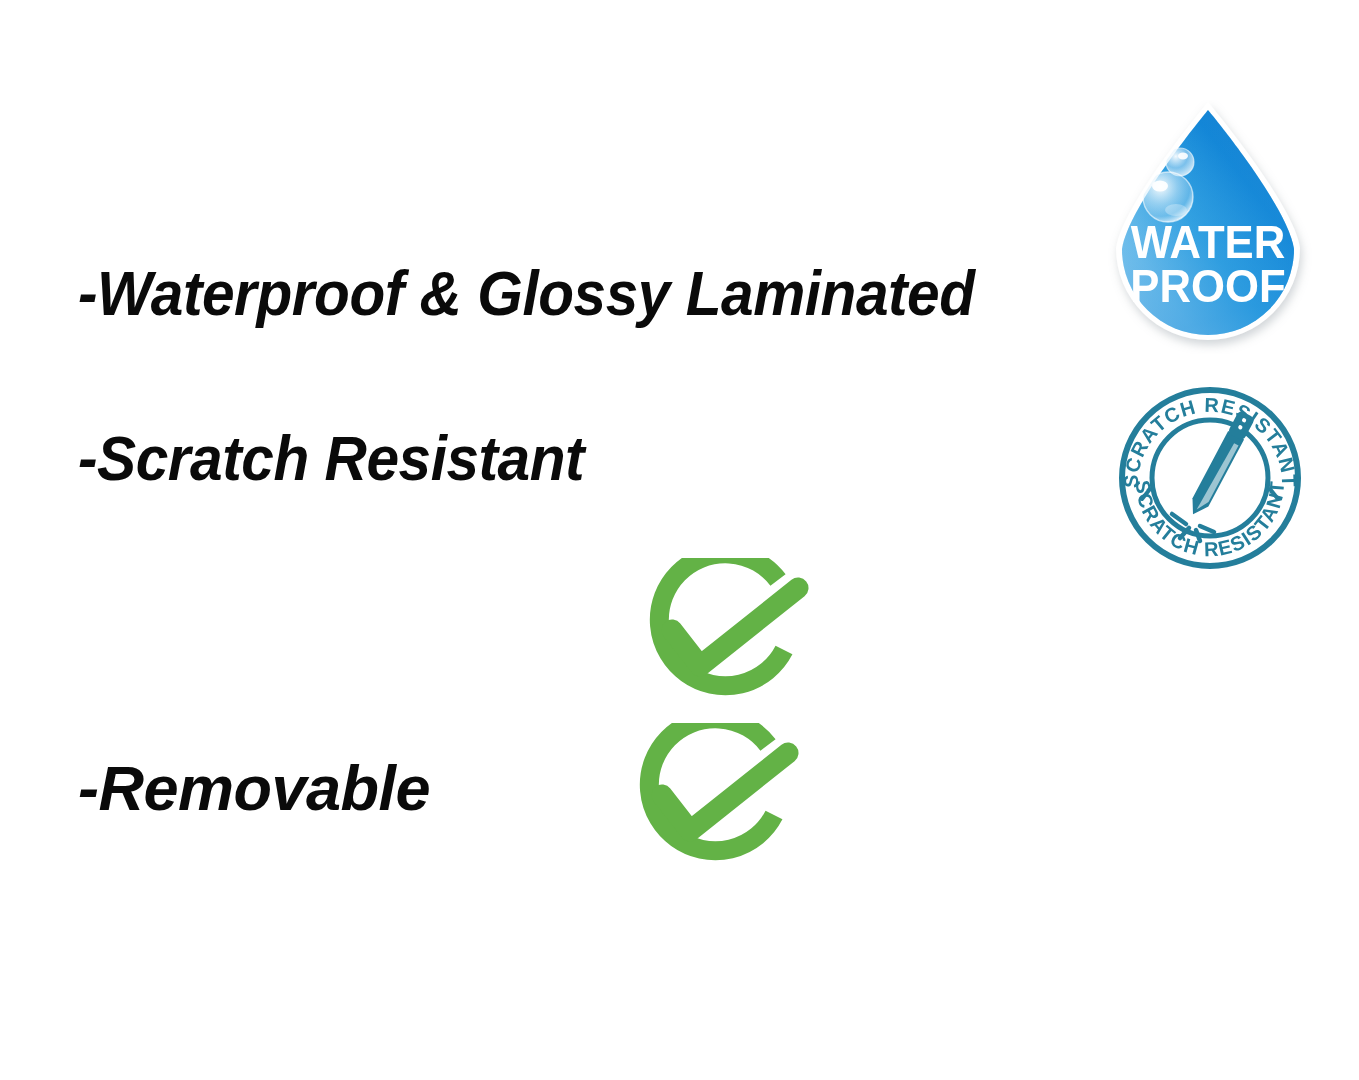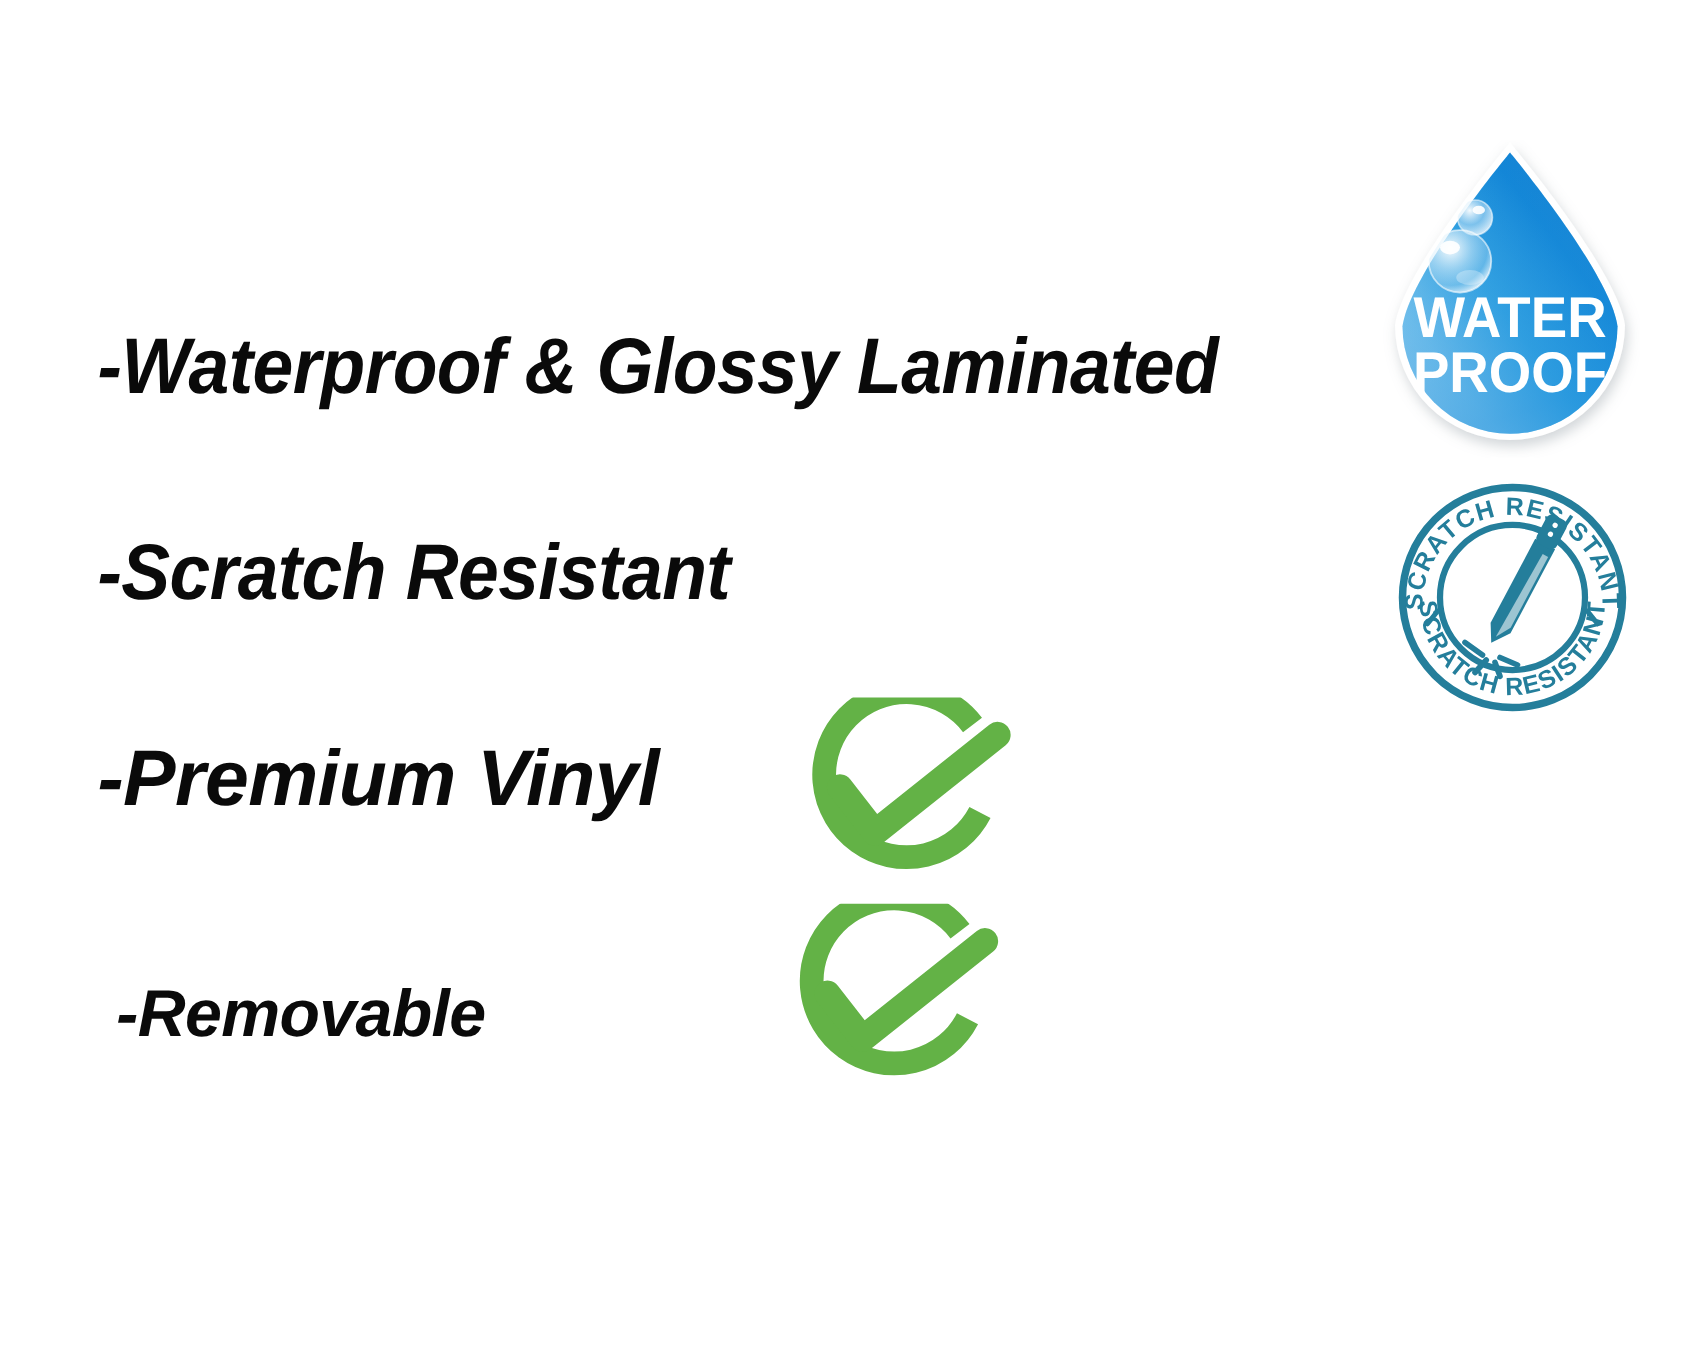--- a/index.html
+++ b/index.html
@@ -77,7 +77,7 @@
   .badge-waterproof {
     position: absolute;
     left: 1104px;
-    top: 112px;
+    top: 100px;
     width: 208px;
     height: 254px;
   }

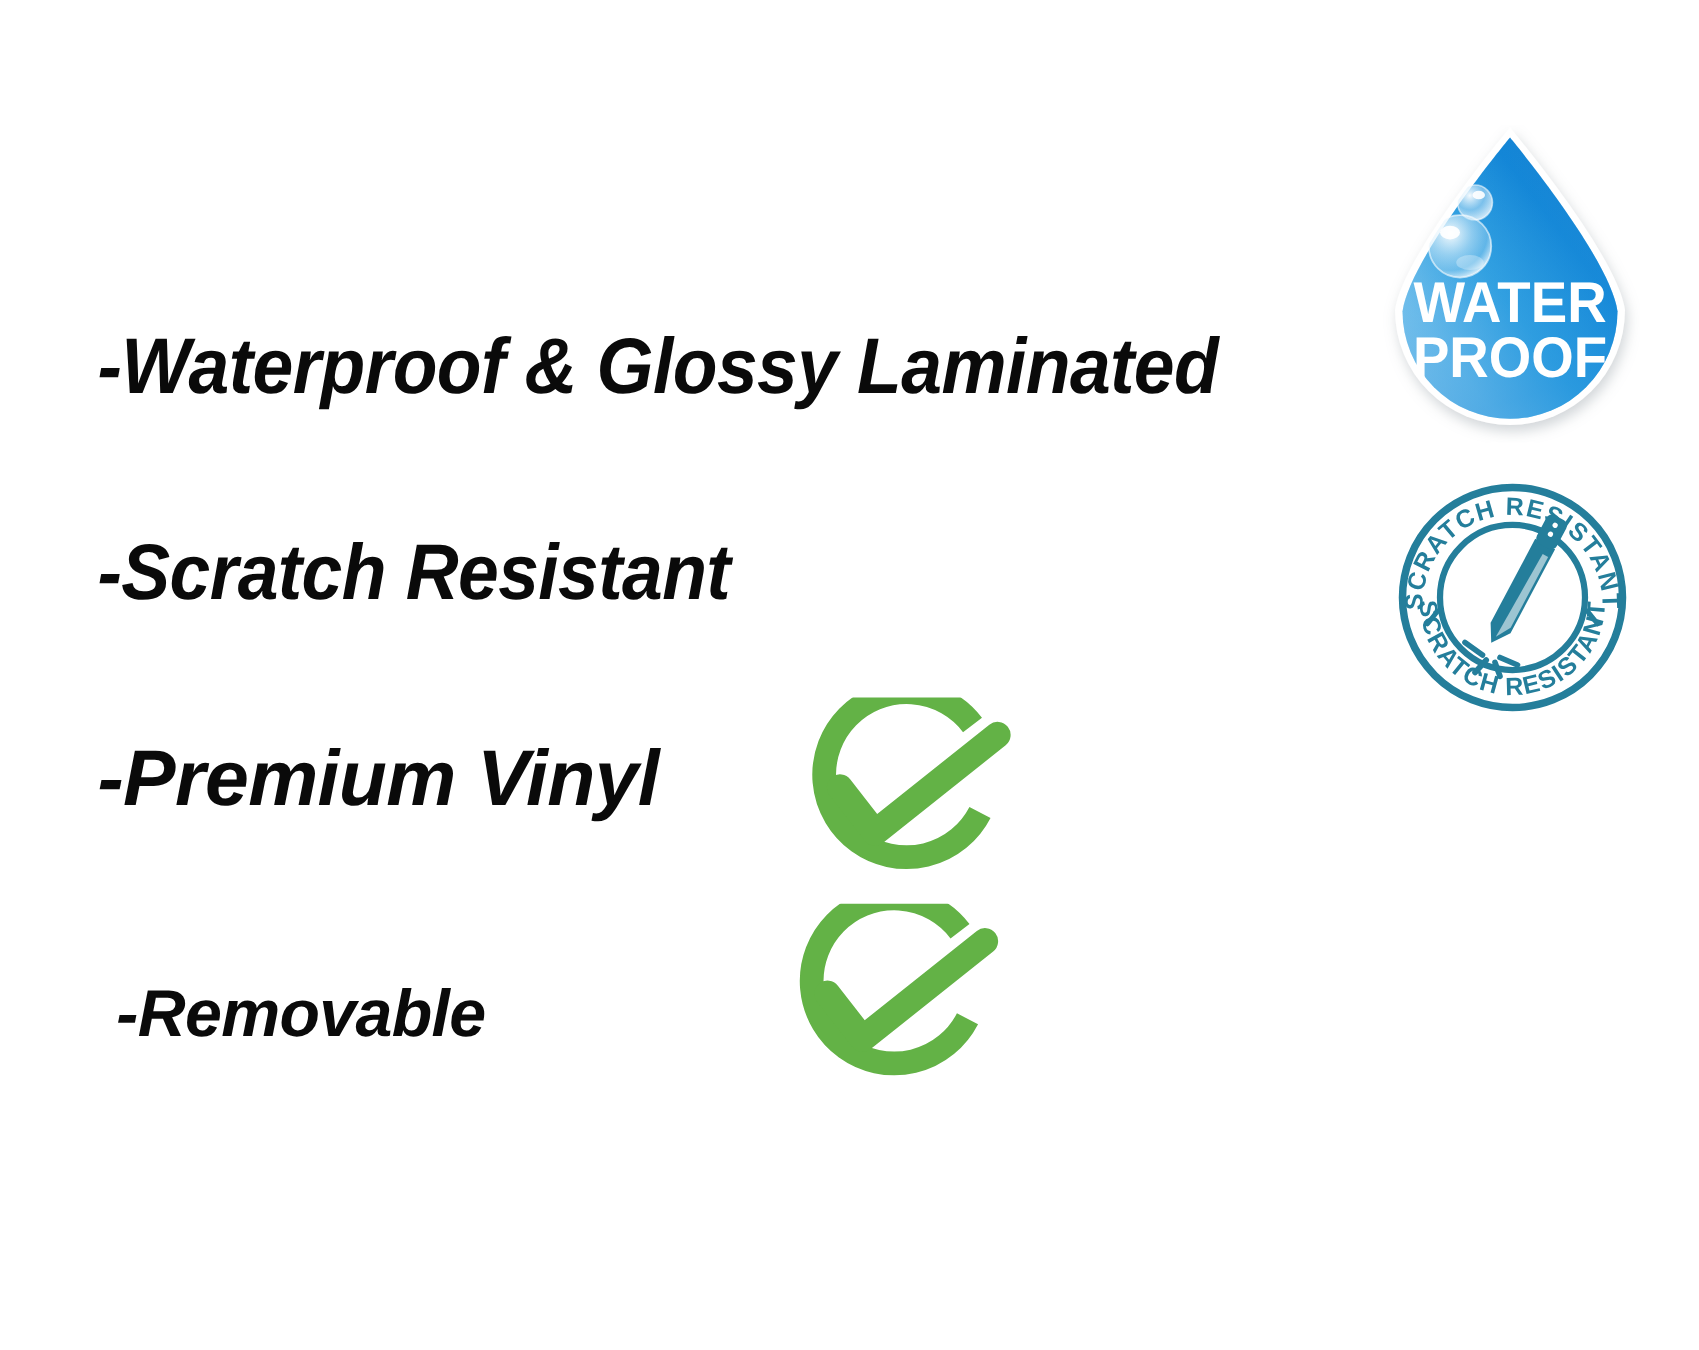--- a/index.html
+++ b/index.html
@@ -116,9 +116,6 @@
       <span class="txt">-Scratch Resistant</span>
     </div>
 
-    <div class="feature-line fl-2">
-      <span class="txt">-Premium Vinyl</span>
-    </div>
 
     <div class="feature-line fl-3">
       <span class="txt">-Removable</span>

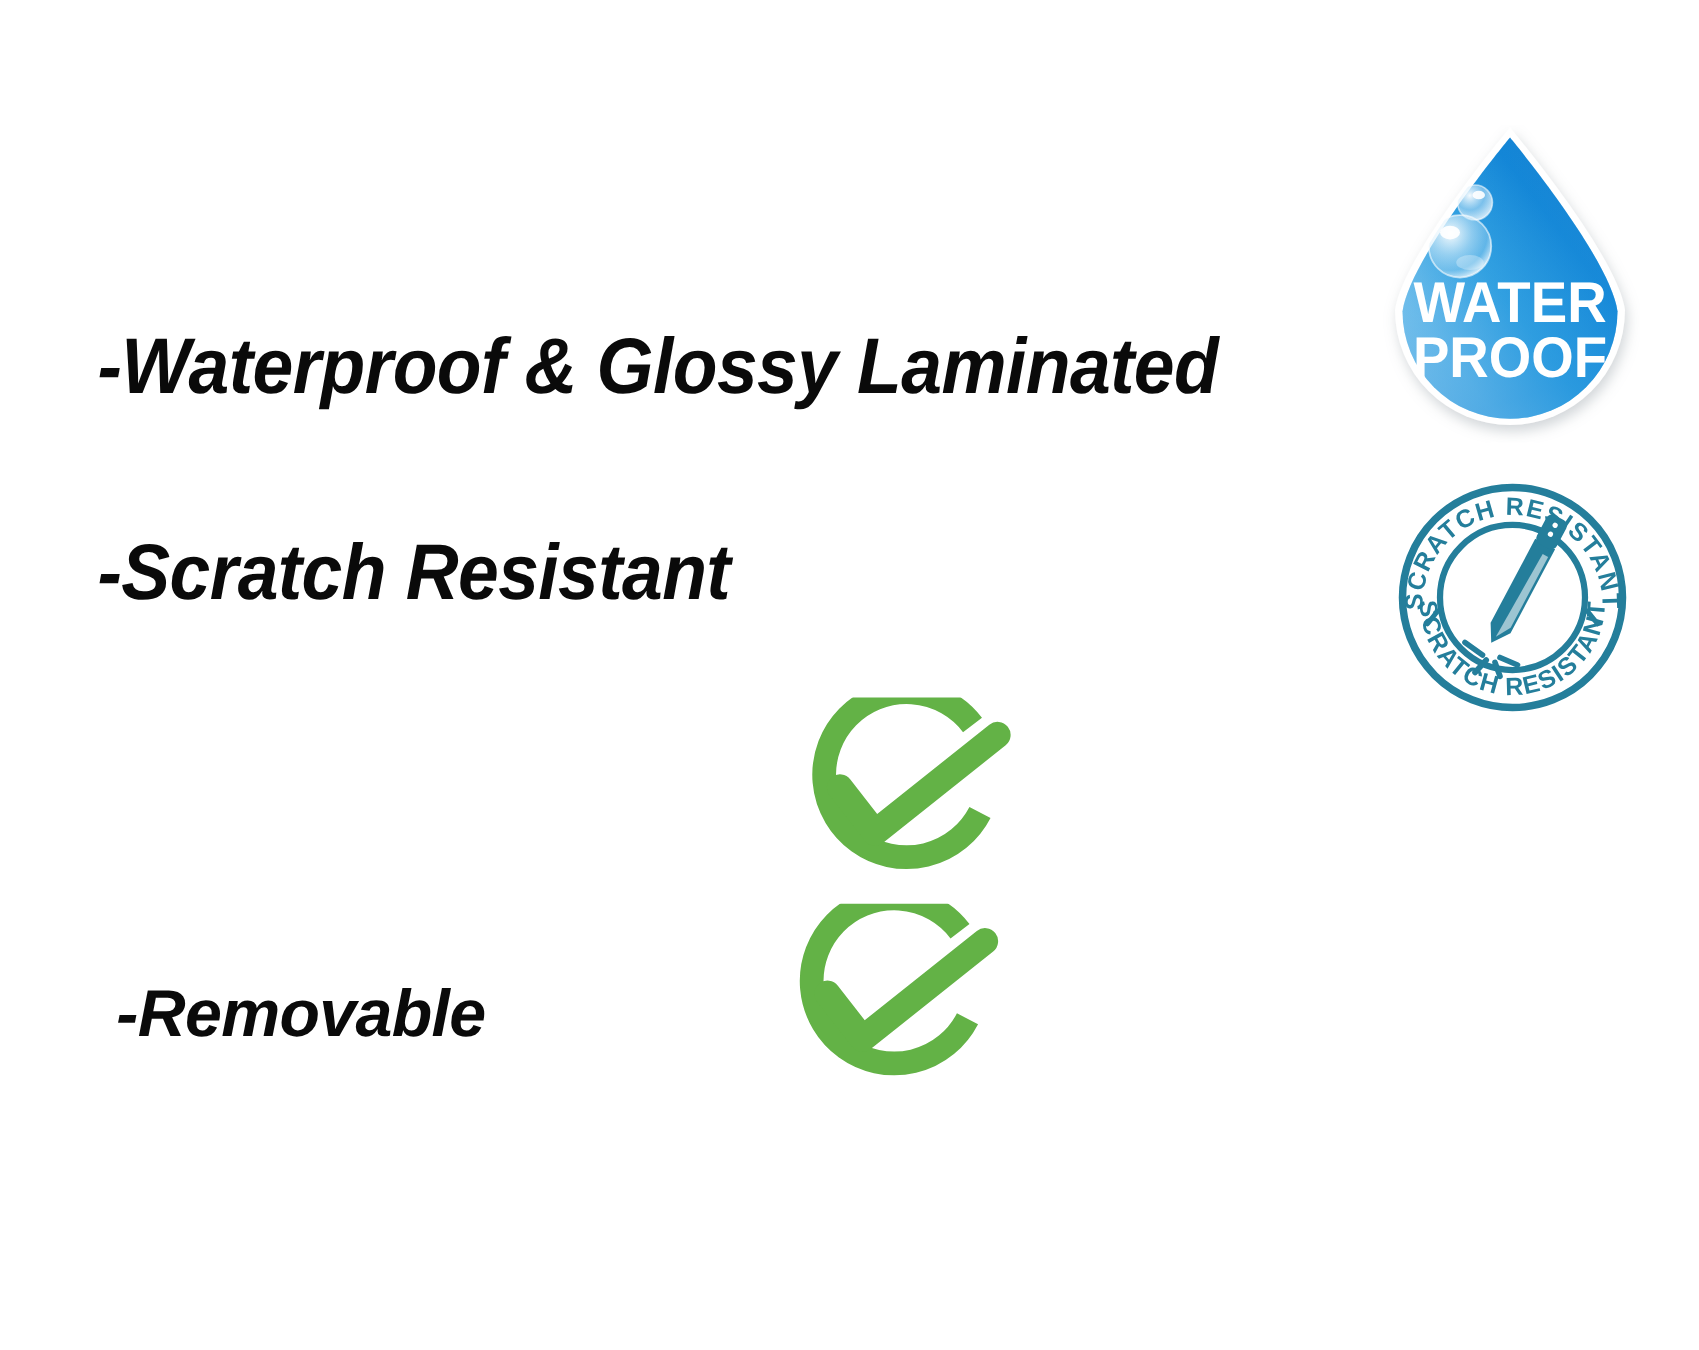--- a/index.html
+++ b/index.html
@@ -65,12 +65,11 @@
     transform-origin: left top;
   }
   .fl-3 {
-    top: 785px;
-    font-size: 53px;
+    top: 757px;
+    font-size: 63px;
     letter-spacing: -0.5px;
     transform: scaleX(1.0);
     transform-origin: left top;
-    margin-left: 15px;
   }
 
   

